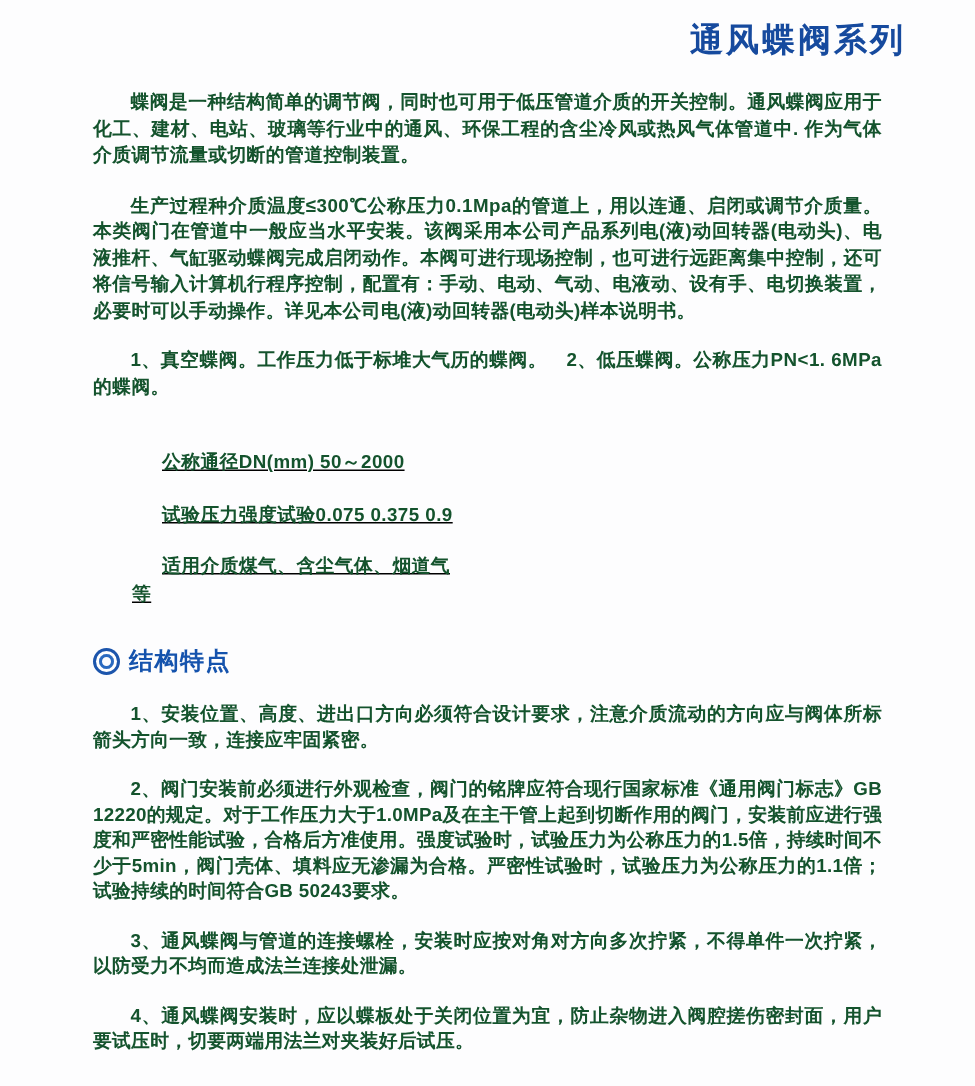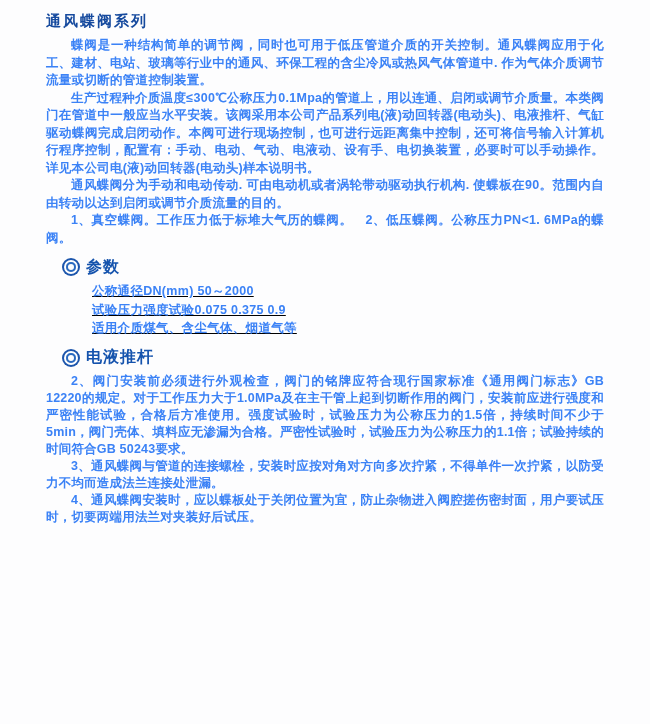--- a/index.html
+++ b/index.html
@@ -16,9 +16,9 @@
     overflow:hidden;
   }
   .title {
-    margin:12px 0 6px;
-    text-align:left;
-    font-size:15px;
+    margin:12px 0 18px;
+    text-align:right;
+    font-size:22px;
     font-weight:bold;
     color:#164a9e;
     letter-spacing:2px;

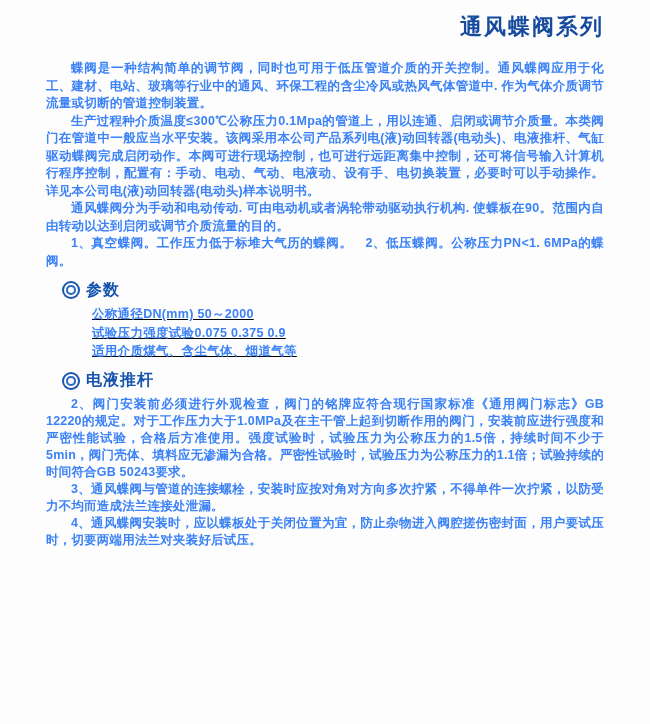--- a/index.html
+++ b/index.html
@@ -46,11 +46,11 @@
     letter-spacing:1px;
   }
   .para {
-    margin:0;
+    margin:16px;
     font-size:12.5px;
     line-height:17.5px;
     font-weight:700;
-    color:#3b82f6;
+    color:#14532d;
     text-indent:2em;
     text-align:justify;
     letter-spacing:0.3px;

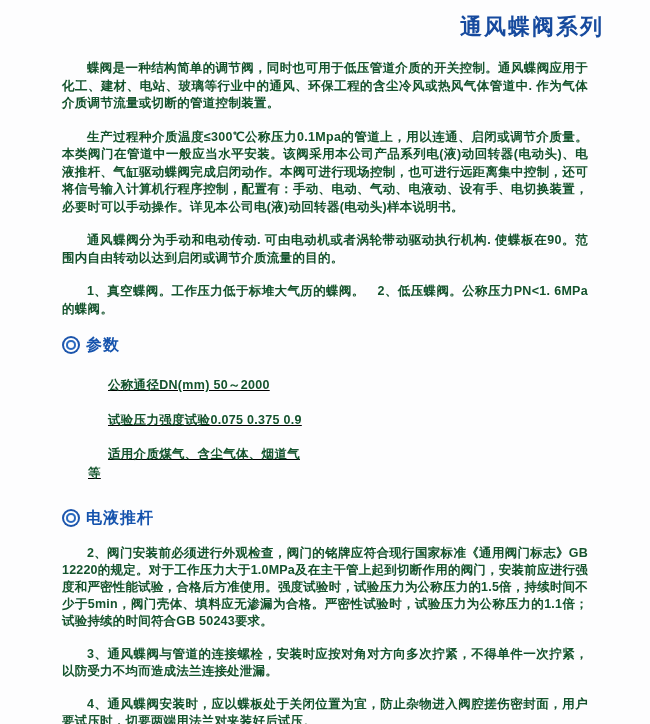--- a/index.html
+++ b/index.html
@@ -85,7 +85,6 @@
 
 
   <section class="sec">
-    <p class="para">通风蝶阀分为手动和电动传动. 可由电动机或者涡轮带动驱动执行机构. 使蝶板在90。范围内自由转动以达到启闭或调节介质流量的目的。</p>
     <p class="para">1、真空蝶阀。工作压力低于标堆大气历的蝶阀。　2、低压蝶阀。公称压力PN&lt;1. 6MPa的蝶阀。</p>
   </section>
 

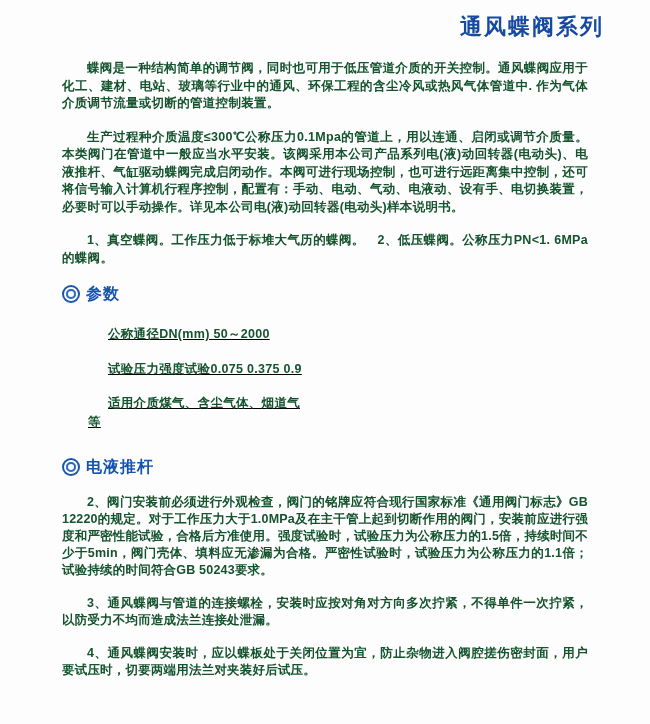--- a/index.html
+++ b/index.html
@@ -89,10 +89,6 @@
   </section>
 
   <section class="sec">
-    <div class="sec-head">
-      <span class="bullet"></span>
-      <span class="sec-title">参数</span>
-    </div>
     <div class="param-grid">
       <div class="param-col">
         <p class="para">公称通径DN(mm)  50～2000</p>

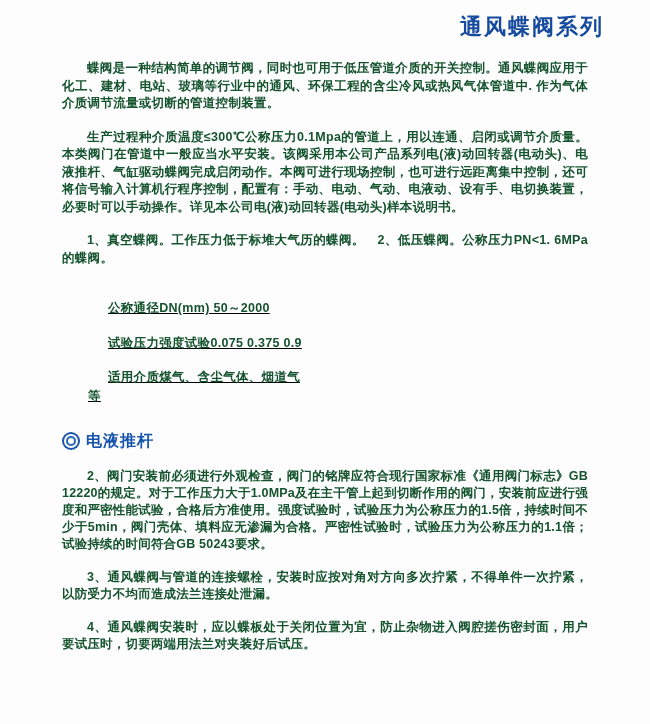--- a/index.html
+++ b/index.html
@@ -101,7 +101,7 @@
   <section class="sec install">
     <div class="sec-head">
       <span class="bullet"></span>
-      <span class="sec-title">电液推杆</span>
+      <span class="sec-title">结构特点</span>
     </div>
     <p class="para">2、阀门安装前必须进行外观检查，阀门的铭牌应符合现行国家标准《通用阀门标志》GB 12220的规定。对于工作压力大于1.0MPa及在主干管上起到切断作用的阀门，安装前应进行强度和严密性能试验，合格后方准使用。强度试验时，试验压力为公称压力的1.5倍，持续时间不少于5min，阀门壳体、填料应无渗漏为合格。严密性试验时，试验压力为公称压力的1.1倍；试验持续的时间符合GB 50243要求。</p>
     <p class="para">3、通风蝶阀与管道的连接螺栓，安装时应按对角对方向多次拧紧，不得单件一次拧紧，以防受力不均而造成法兰连接处泄漏。</p>

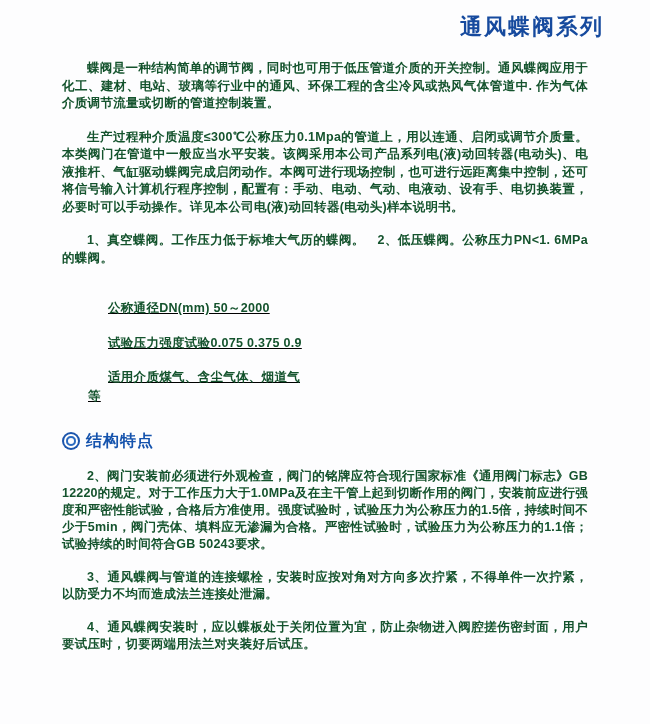--- a/index.html
+++ b/index.html
@@ -103,6 +103,7 @@
       <span class="bullet"></span>
       <span class="sec-title">结构特点</span>
     </div>
+    <p class="para">1、安装位置、高度、进出口方向必须符合设计要求，注意介质流动的方向应与阀体所标箭头方向一致，连接应牢固紧密。</p>
     <p class="para">2、阀门安装前必须进行外观检查，阀门的铭牌应符合现行国家标准《通用阀门标志》GB 12220的规定。对于工作压力大于1.0MPa及在主干管上起到切断作用的阀门，安装前应进行强度和严密性能试验，合格后方准使用。强度试验时，试验压力为公称压力的1.5倍，持续时间不少于5min，阀门壳体、填料应无渗漏为合格。严密性试验时，试验压力为公称压力的1.1倍；试验持续的时间符合GB 50243要求。</p>
     <p class="para">3、通风蝶阀与管道的连接螺栓，安装时应按对角对方向多次拧紧，不得单件一次拧紧，以防受力不均而造成法兰连接处泄漏。</p>
     <p class="para">4、通风蝶阀安装时，应以蝶板处于关闭位置为宜，防止杂物进入阀腔搓伤密封面，用户要试压时，切要两端用法兰对夹装好后试压。</p>

